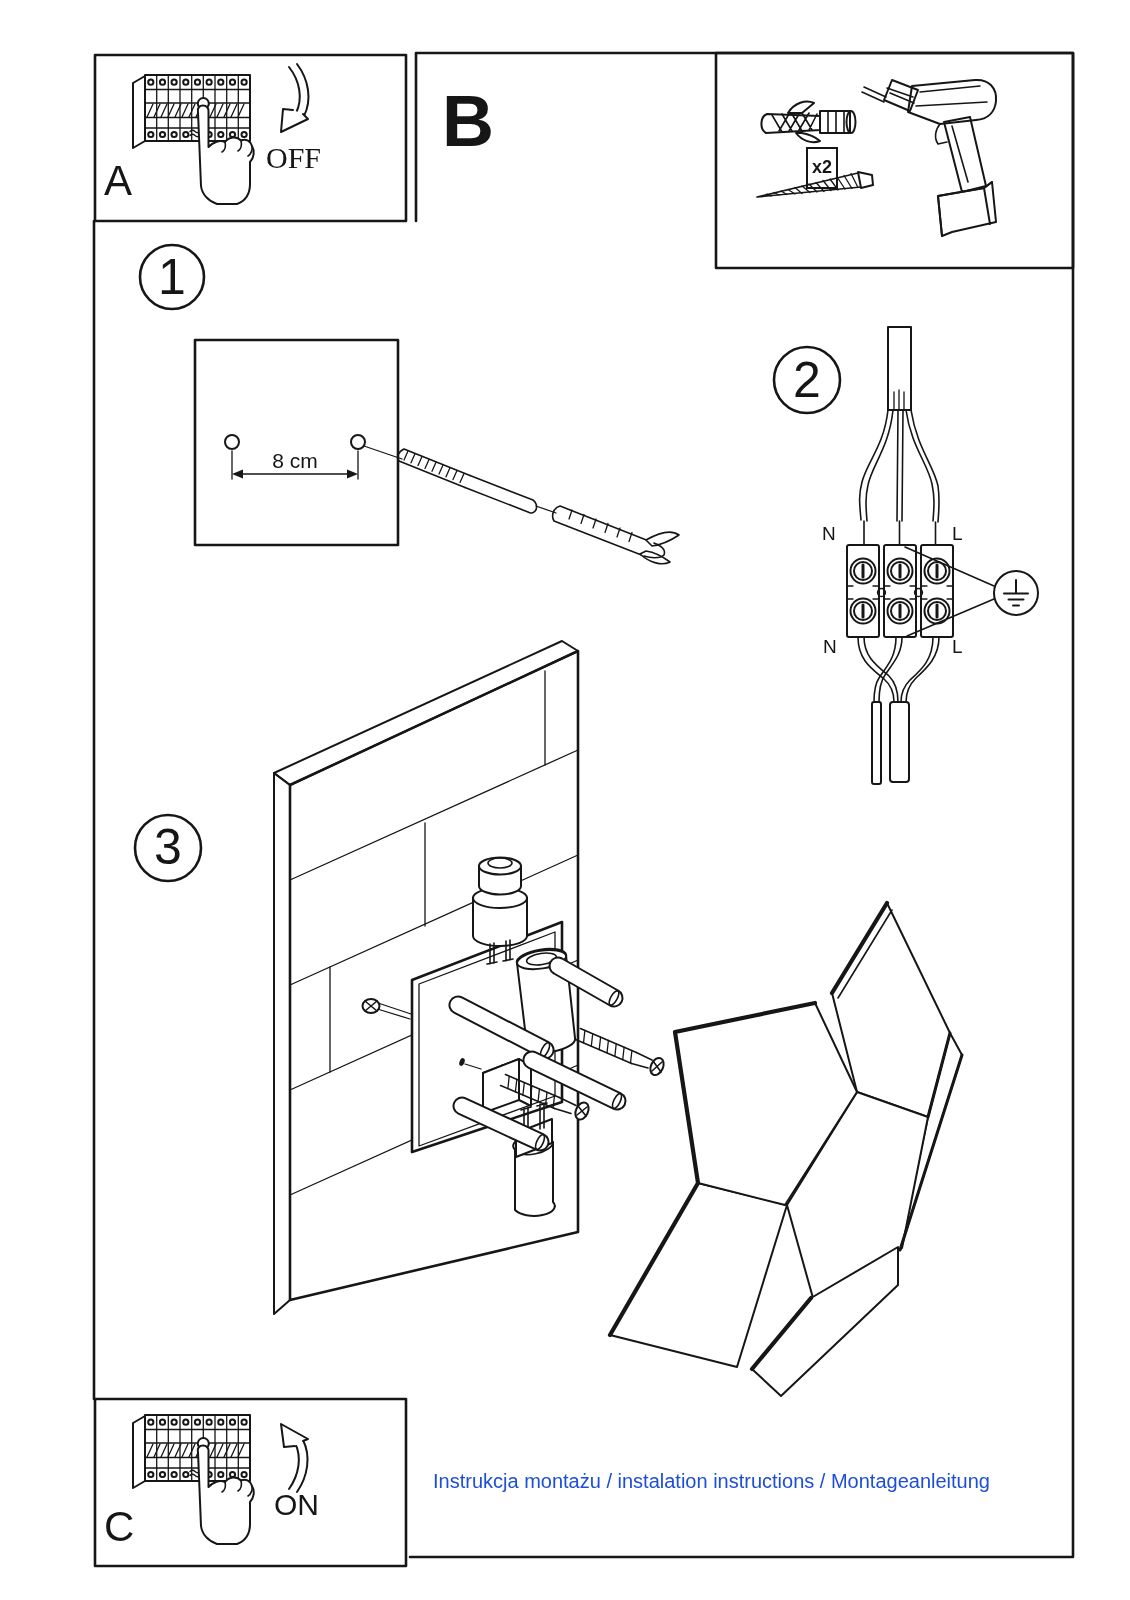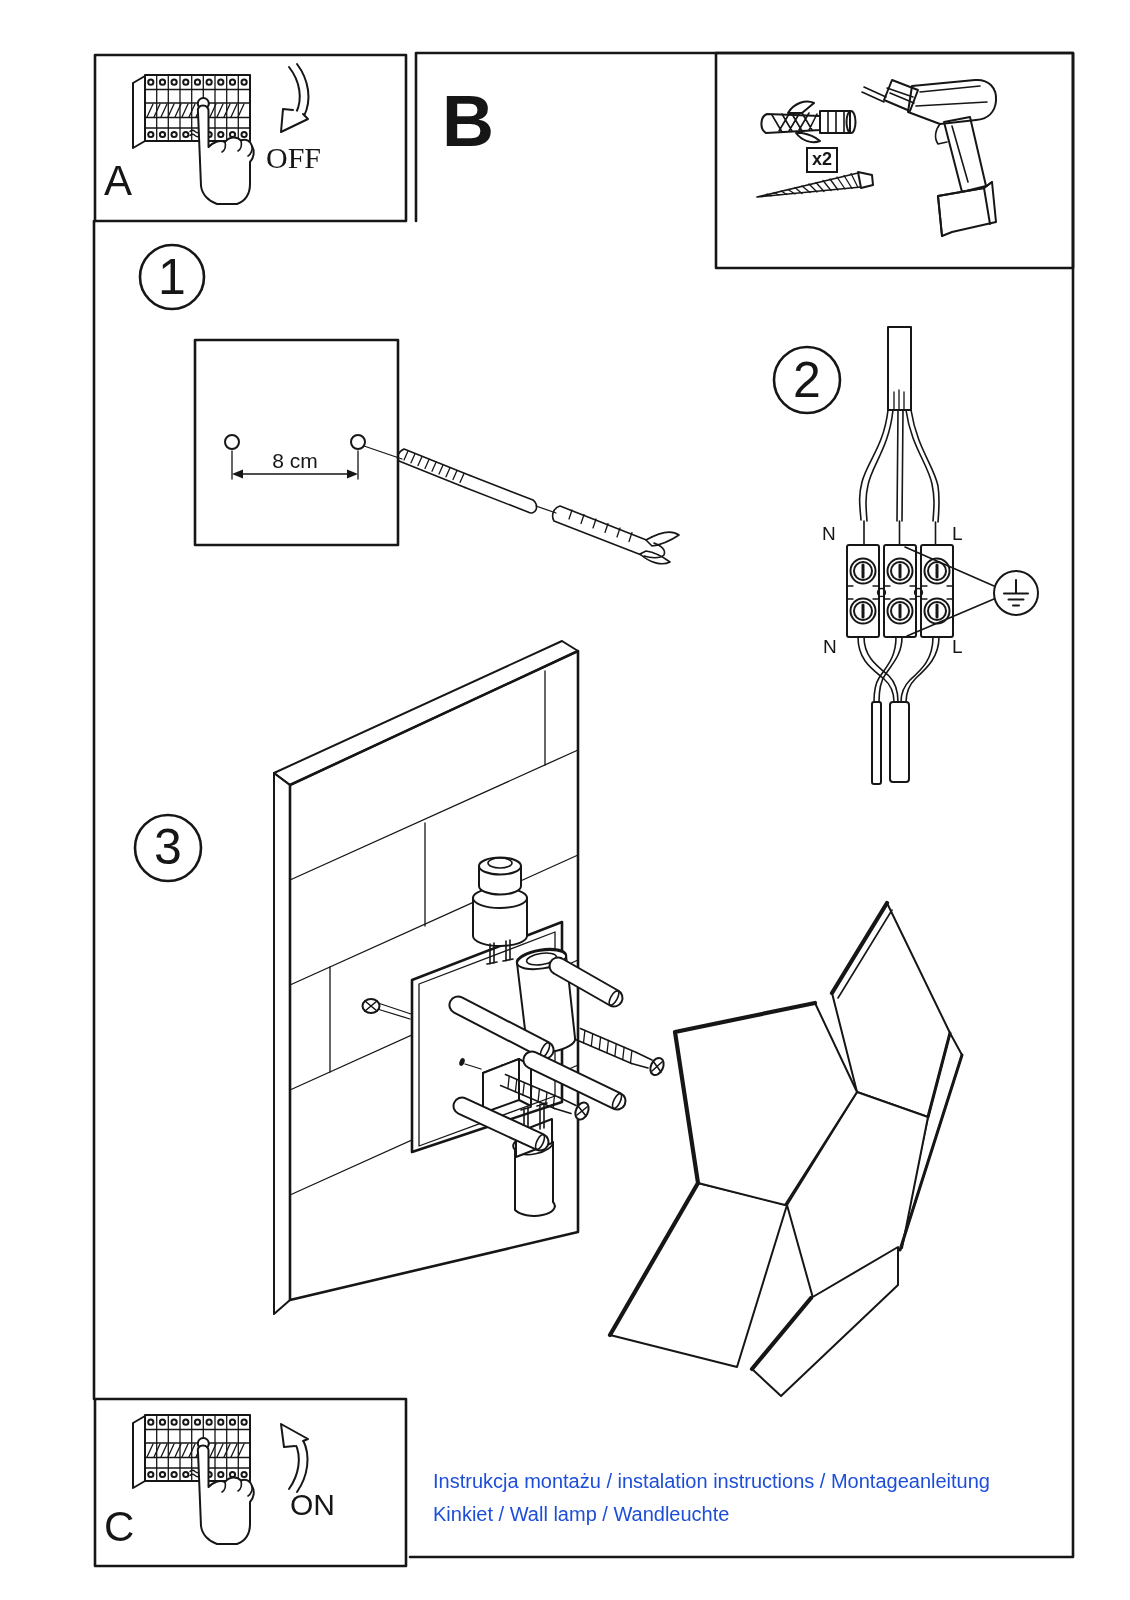--- a/index.html
+++ b/index.html
@@ -17,7 +17,7 @@
   .t{position:absolute;color:#161616;white-space:nowrap;line-height:1;}
   .num{width:64px;text-align:center;font-size:50px;}
   .badge{position:absolute;border:2.5px solid #161616;color:#161616;
-         font-size:18px;font-weight:bold;padding:1px 4px;line-height:1.1;}
+         font-size:18px;font-weight:bold;padding:9px 4px;line-height:1.1;}
   .footer-line{position:absolute;color:#1d4ed8;font-size:20px;line-height:25px;white-space:nowrap;text-align:right;}
 </style>
 </head>

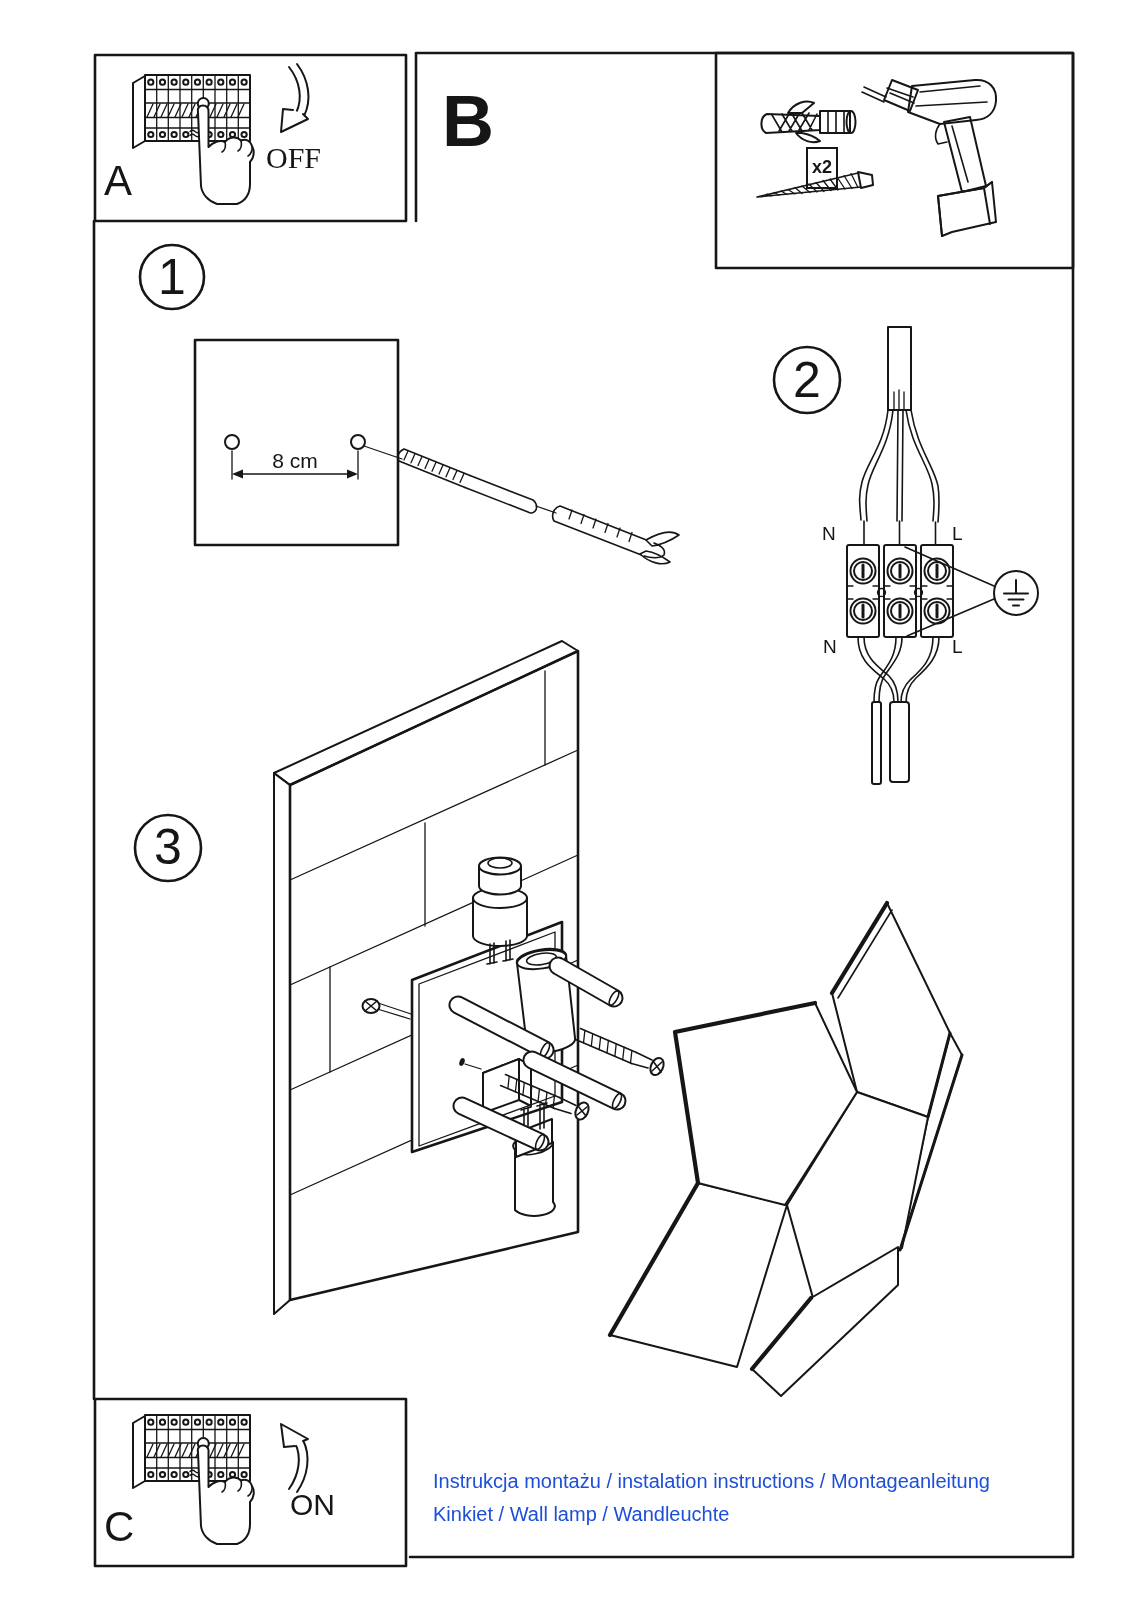--- a/index.html
+++ b/index.html
@@ -290,7 +290,7 @@
 <div class="t num" style="left:136px;top:822px;">3</div>
 
 <div class="t" style="left:104px;top:1506px;font-size:42px;">C</div>
-<div class="t" style="left:274px;top:1490px;font-size:30px;margin-left:16px;">ON</div>
+<div class="t" style="left:274px;top:1490px;font-size:30px;">ON</div>
 
 <div class="footer-line" style="left:433px;top:1469px;">Instrukcja montażu / instalation instructions / Montageanleitung</div>
 <div class="footer-line" style="left:433px;top:1502px;">Kinkiet / Wall lamp / Wandleuchte</div>

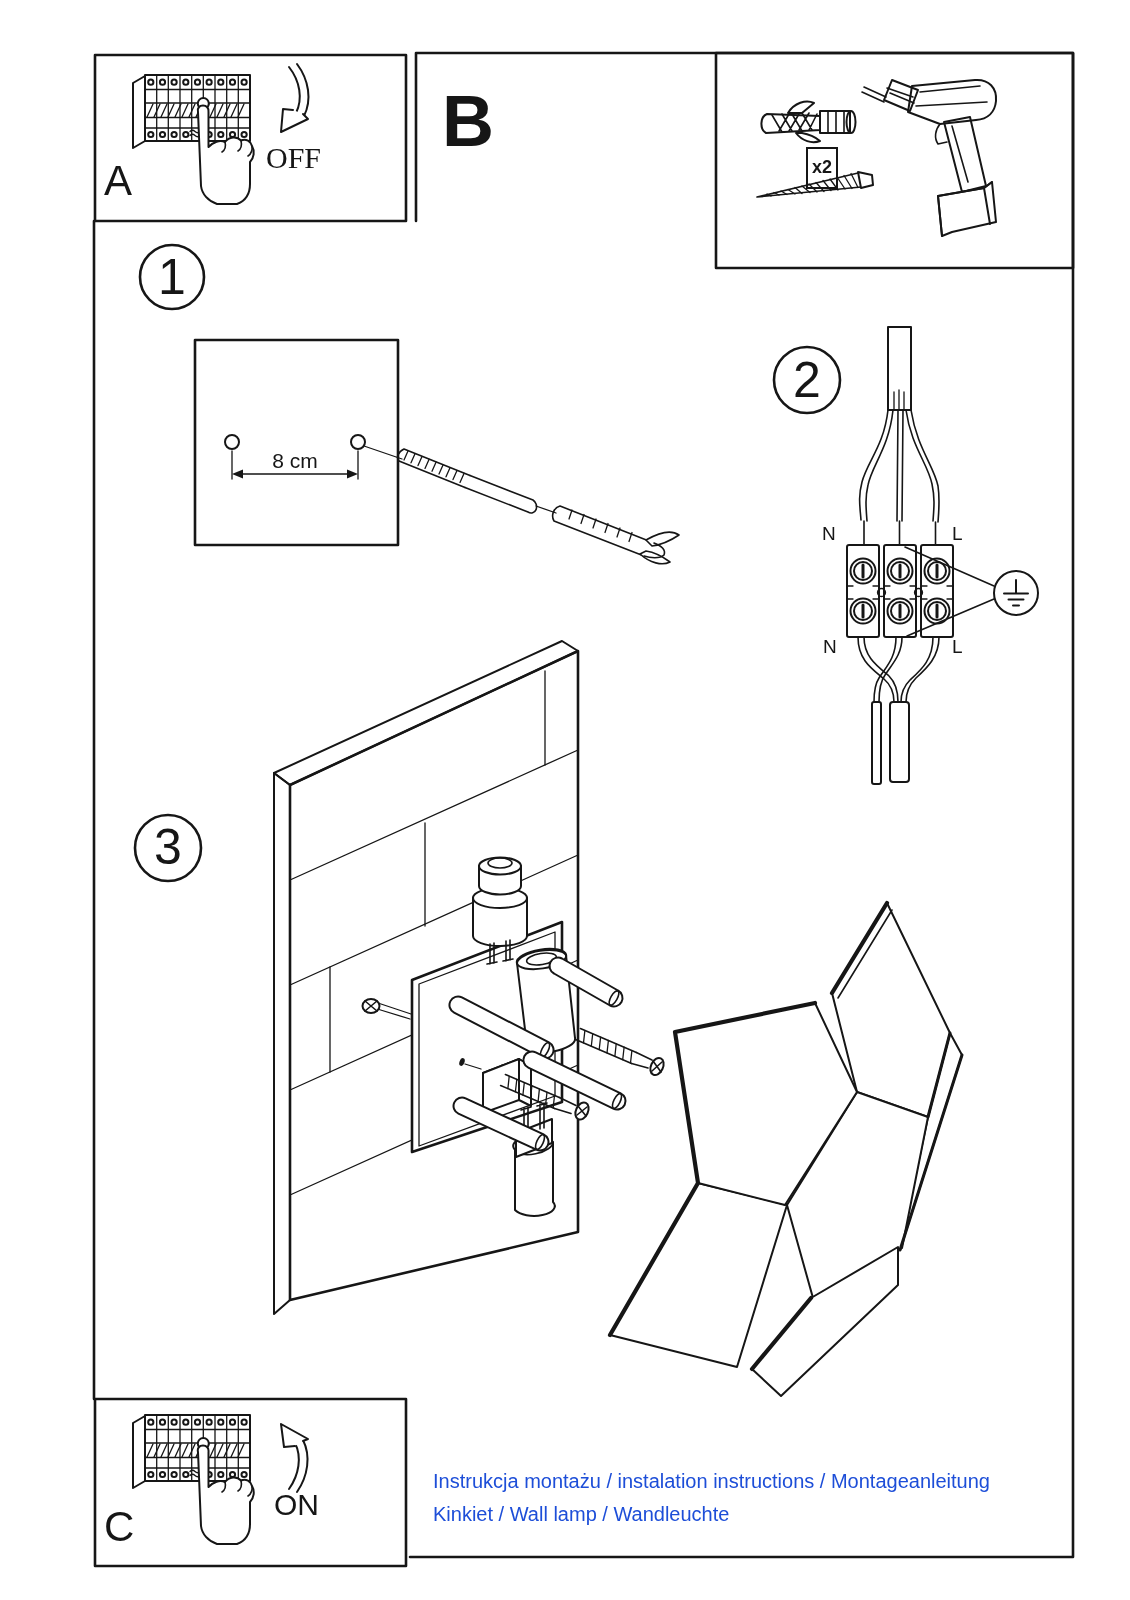--- a/index.html
+++ b/index.html
@@ -293,7 +293,6 @@
 <div class="t" style="left:274px;top:1490px;font-size:30px;">ON</div>
 
 <div class="footer-line" style="left:433px;top:1469px;">Instrukcja montażu / instalation instructions / Montageanleitung</div>
-<div class="footer-line" style="left:433px;top:1502px;">Kinkiet / Wall lamp / Wandleuchte</div>
 
 </div>
 

